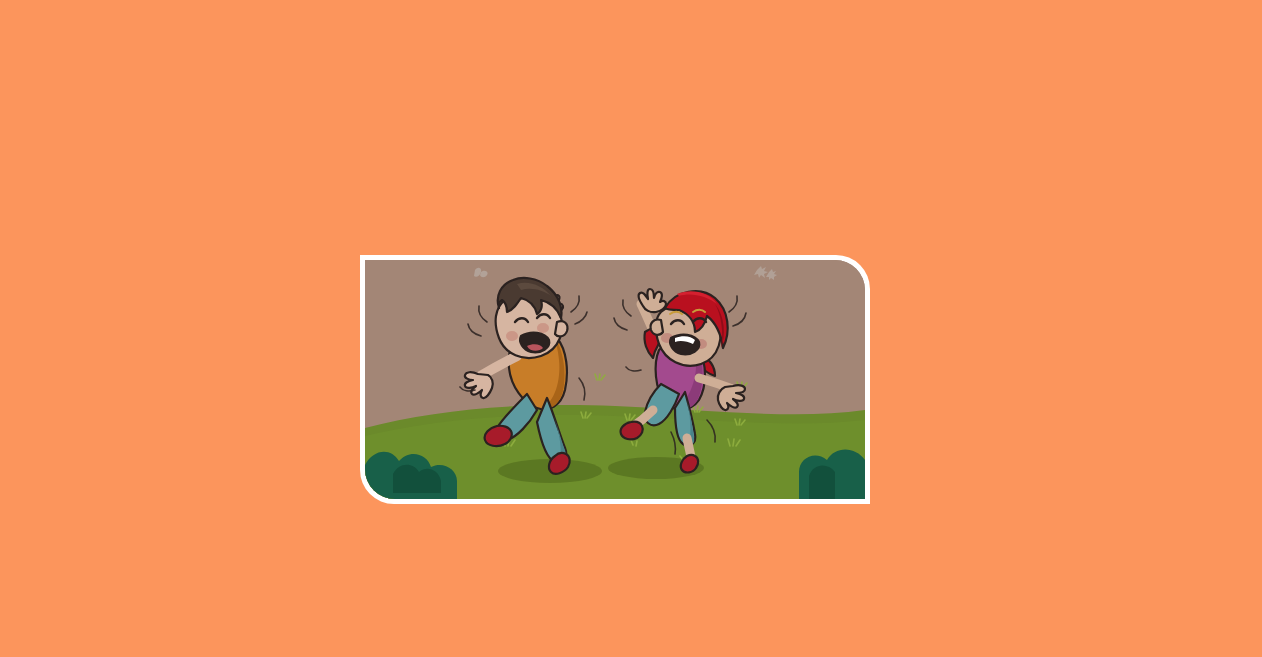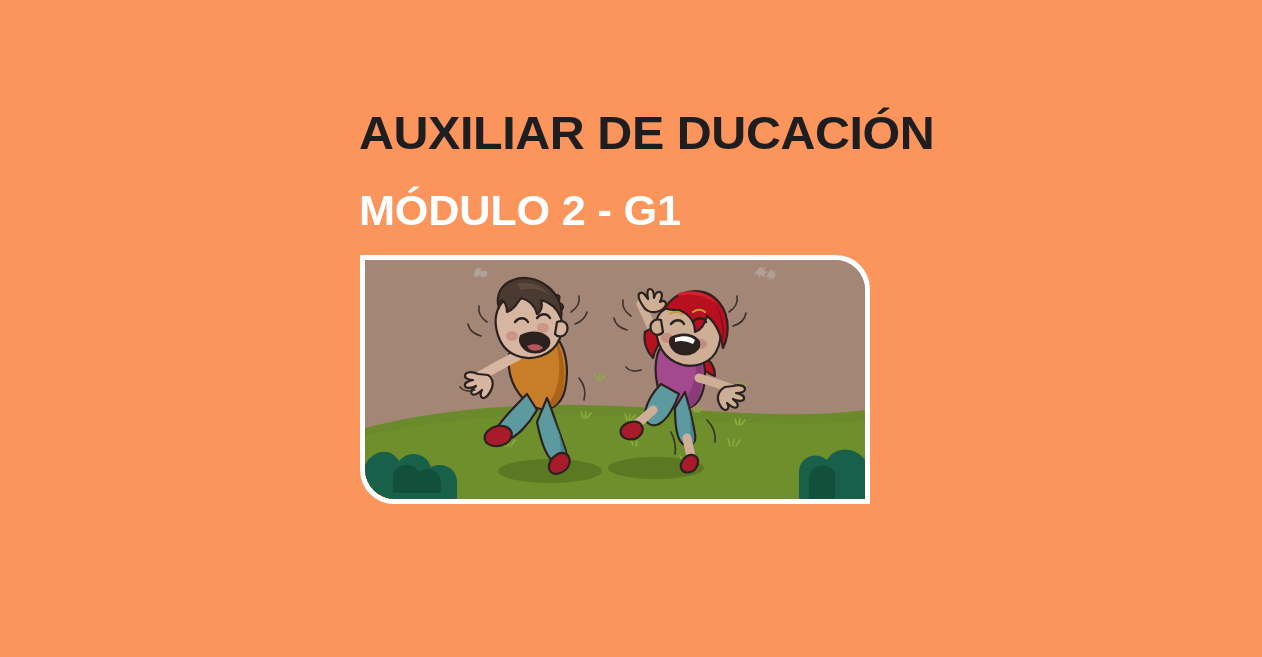--- a/index.html
+++ b/index.html
@@ -93,10 +93,6 @@
 
 <div id="slide">
 
-  <div id="title-block">
-    <h1 id="main-title">AUXILIAR DE DUCACIÓN</h1>
-    <h2 id="sub-title">MÓDULO 2 - G1</h2>
-  </div>
 
   <div id="illustration-card">
     <div id="illustration-frame">

